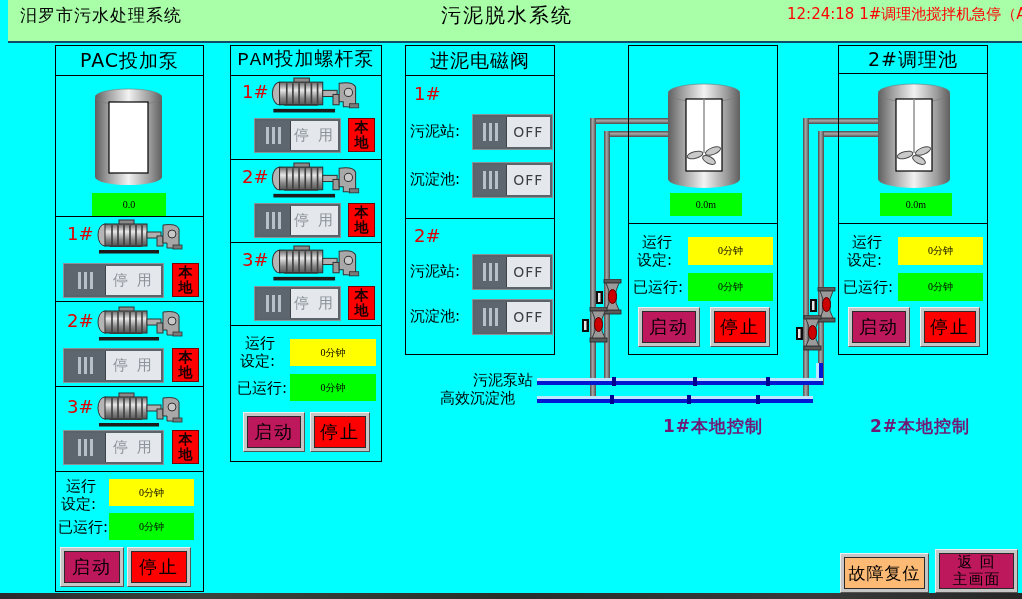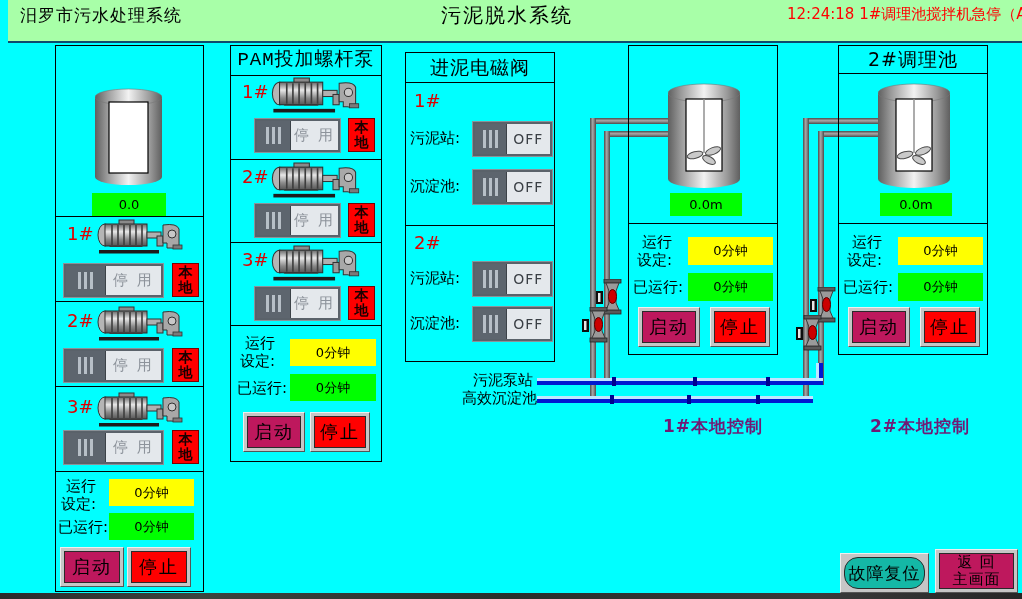--- a/index.html
+++ b/index.html
@@ -128,6 +128,7 @@
   </div>
 
   <div class="abs panel" style="left:55px;top:45px;width:149px;height:547px;">
+    <div class="abs ptitle" style="height:30px;line-height:29px;">PAC投加泵</div>
     <svg class="abs" style="left:39px;top:42px;" width="67" height="98" viewBox="0 0 67 98">
       <rect x="0" y="9" width="67" height="80" fill="url(#metal)"></rect>
       <ellipse cx="33.5" cy="9" rx="33.5" ry="8" fill="url(#metal)" stroke="#777" stroke-width="0.6"></ellipse>

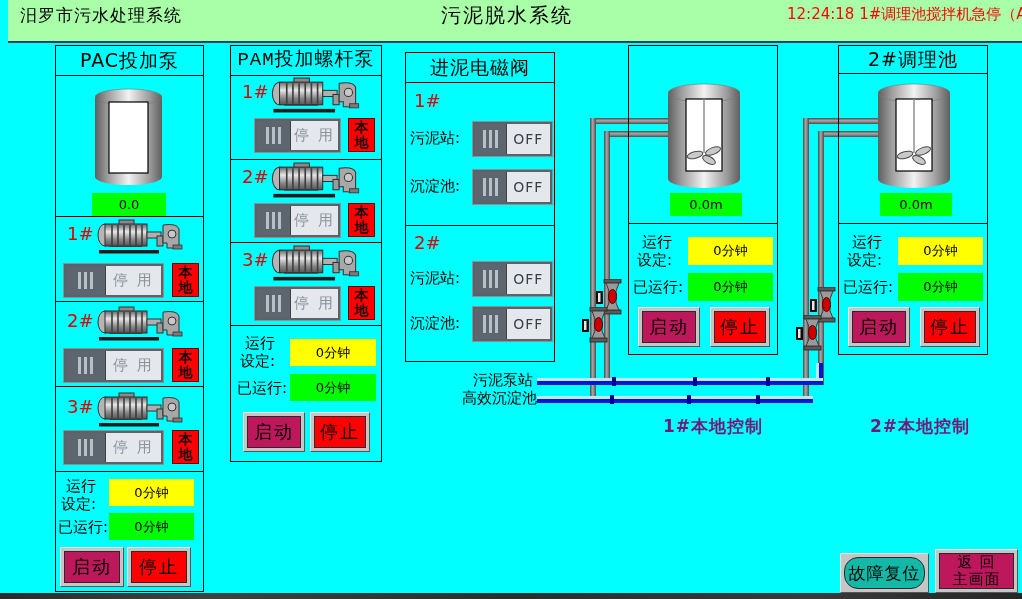--- a/index.html
+++ b/index.html
@@ -259,7 +259,7 @@
     </div>
   </div>
 
-  <div class="abs panel" style="left:405px;top:45px;width:150px;height:310px;margin-top:7px;">
+  <div class="abs panel" style="left:405px;top:45px;width:150px;height:310px;">
     <div class="abs ptitle" style="height:30px;line-height:29px;">进泥电磁阀</div>
 
     <div class="abs numtag" style="left:8px;top:37px;">1#</div>

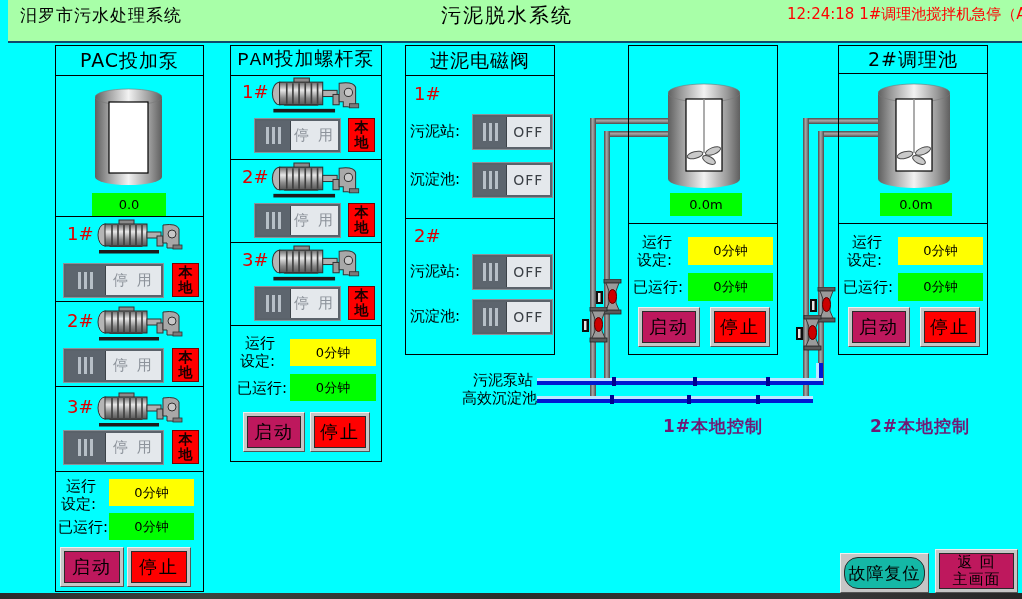--- a/index.html
+++ b/index.html
@@ -41,7 +41,7 @@
            display:flex; align-items:center; justify-content:center; padding:1px 4px; }
 
   
-  .disp { display:flex; align-items:center; justify-content:center; font-size:13px; }
+  .disp { display:flex; align-items:center; justify-content:center; font-size:10px;font-family:Liberation Serif, serif; }
   .disp.green { background:#00ff00; }
   .disp.yellow{ background:#ffff00; }
 

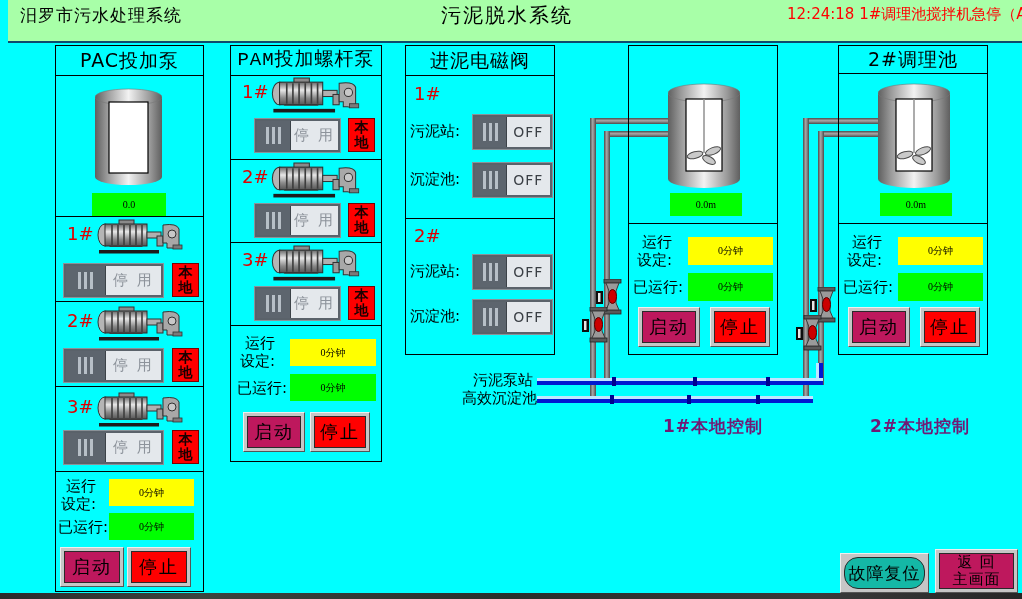--- a/index.html
+++ b/index.html
@@ -336,7 +336,7 @@
   <div class="abs joint" style="left:687px;top:395px;height:9px;"></div>
   <div class="abs joint" style="left:756px;top:395px;height:9px;"></div>
   <div class="abs pipelabel" style="left:455px;top:371px;width:78px;">污泥泵站</div>
-  <div class="abs pipelabel" style="left:444px;top:389px;width:93px;">高效沉淀池</div>
+  <div class="abs pipelabel" style="left:422px;top:389px;width:93px;">高效沉淀池</div>
   <div class="abs note" style="left:663px;top:415px;">1#本地控制</div>
   <div class="abs note" style="left:870px;top:415px;">2#本地控制</div>
 

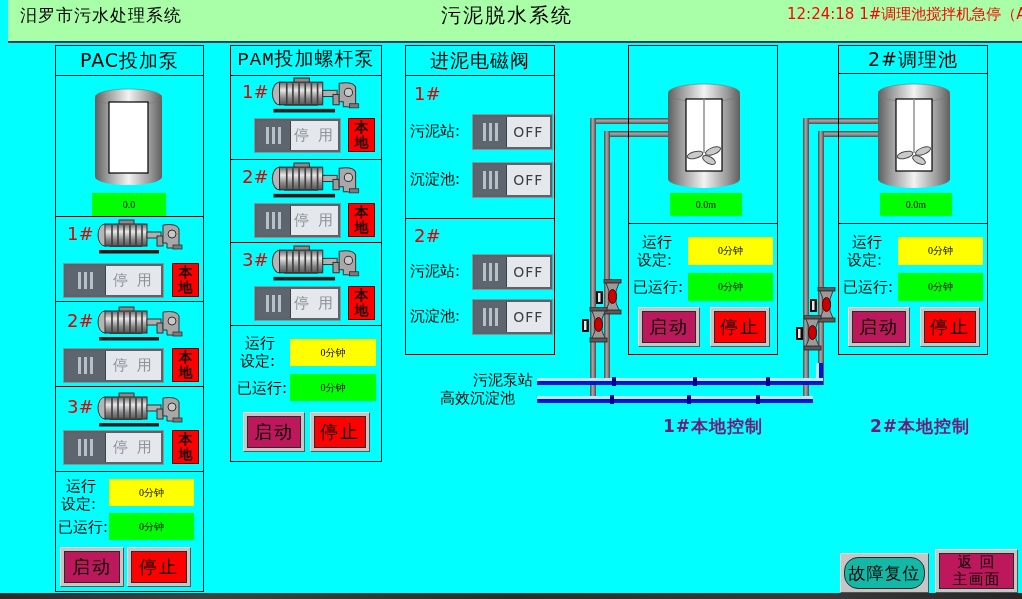--- a/index.html
+++ b/index.html
@@ -51,7 +51,7 @@
   .btn3d .bface { width:100%; height:100%; border:1px solid #2a2a2a; display:flex;
                   flex-direction:column; align-items:center; justify-content:center;
                   font-size:18px; letter-spacing:2px; cursor:default; }
-  .bgreen { background:#be185d; } .bred { background:#ff0000; } .byellow { background:#14b8a6;border-radius:14px; }
+  .bgreen { background:#be185d; } .bred { background:#ff0000; } .byellow { background:#fdba74; }
 
   .runset { font-size:15px; line-height:18px;text-align:right; }
 

